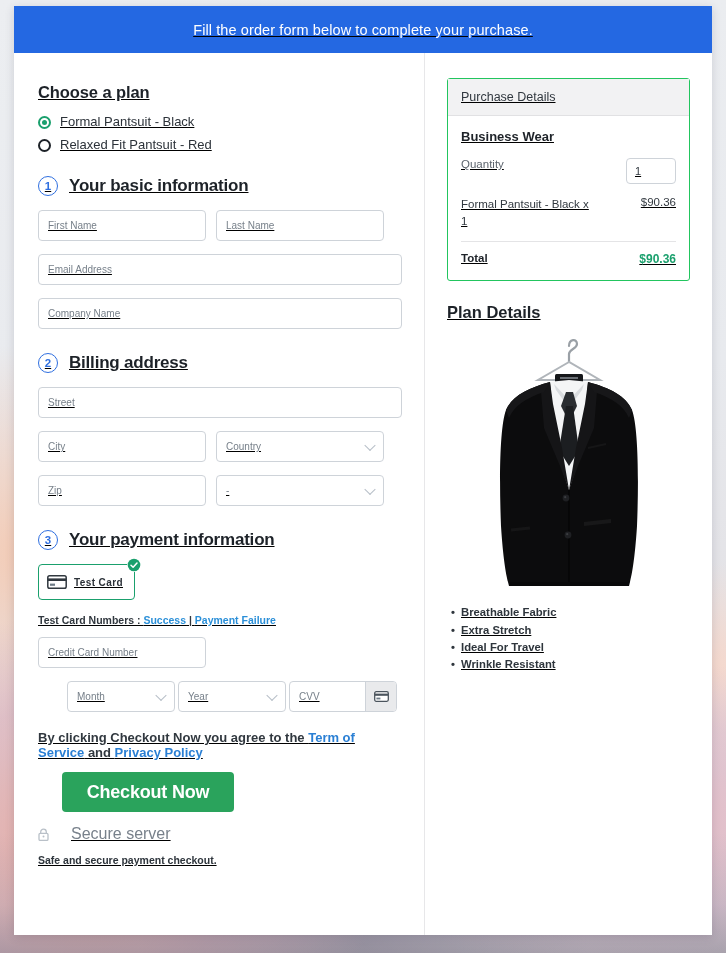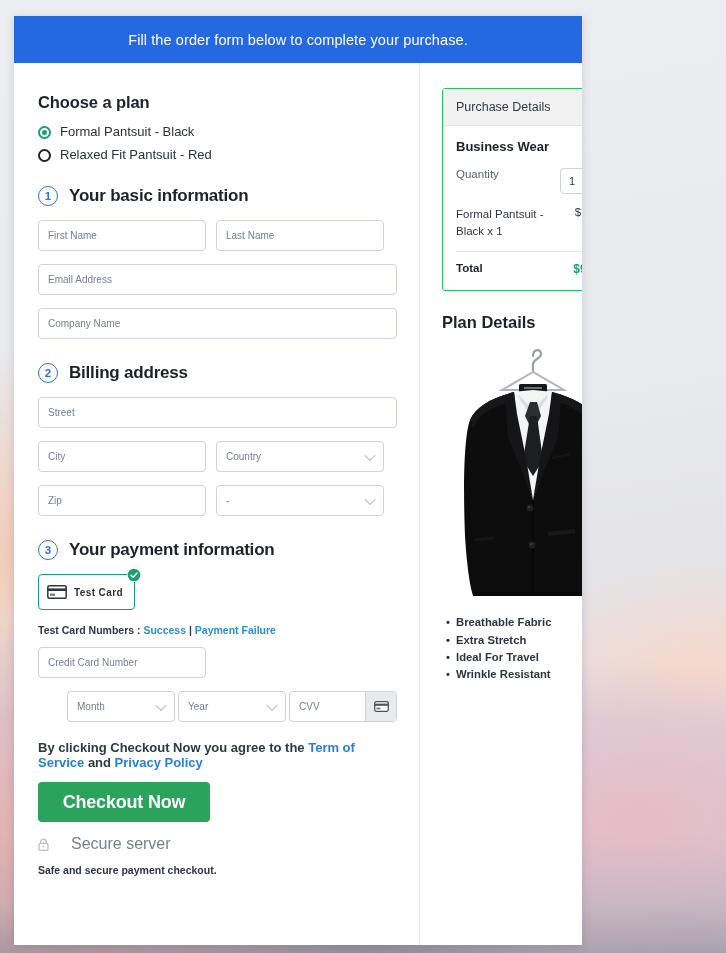--- a/index.html
+++ b/index.html
@@ -40,12 +40,13 @@
   #checkout-card {
     position: absolute;
     left: 14px;
-    top: 16px;
-    width: 568px;
+    top: 6px;
+    width: 698px;
     height: 929px;
     background: #ffffff;
     box-shadow: 0 2px 9px rgba(40,40,60,0.16);
     overflow: hidden;
+    text-decoration: underline;
   }
 
   #banner {

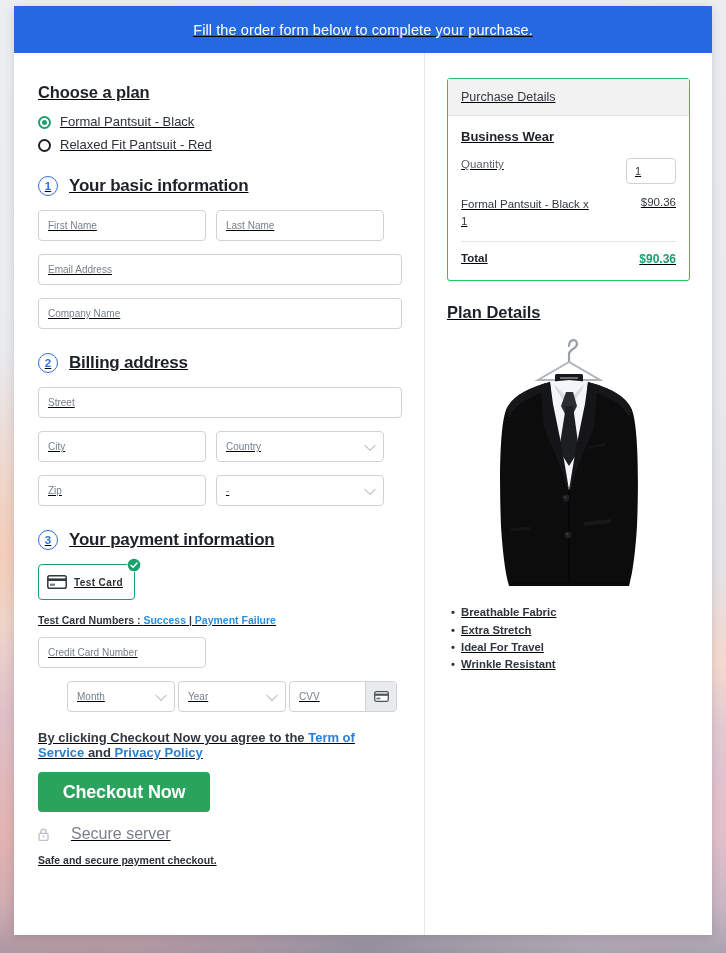--- a/index.html
+++ b/index.html
@@ -227,6 +227,7 @@
     letter-spacing: -0.2px;
     cursor: pointer;
     font-family: "Liberation Sans", sans-serif;
+    margin-left: 24px;
   }
 
   #secure-row {

